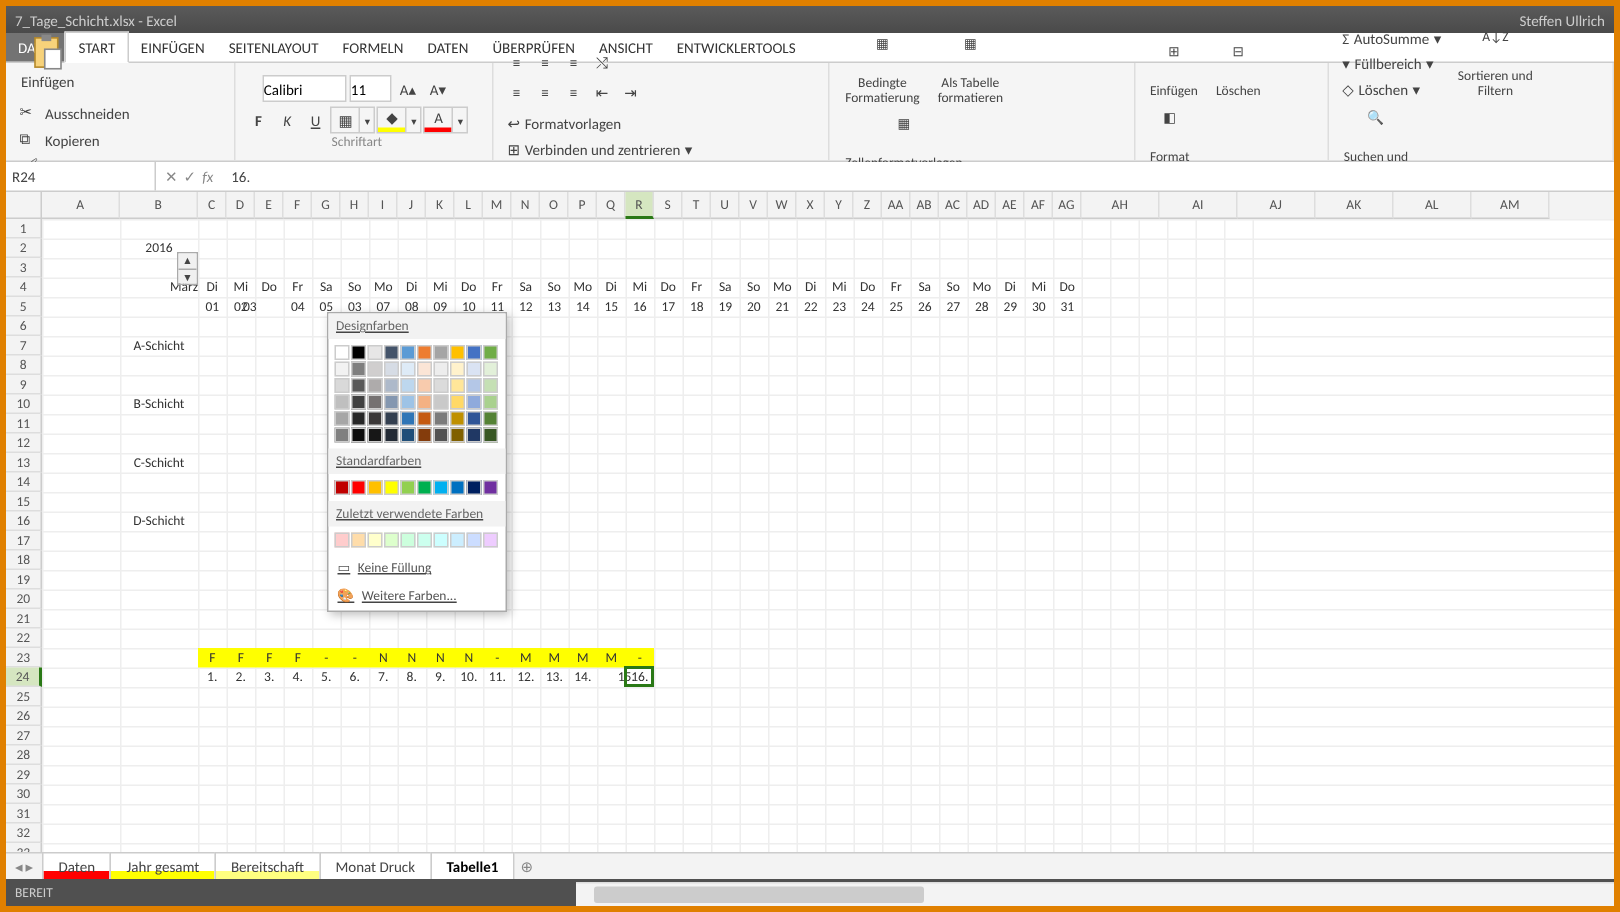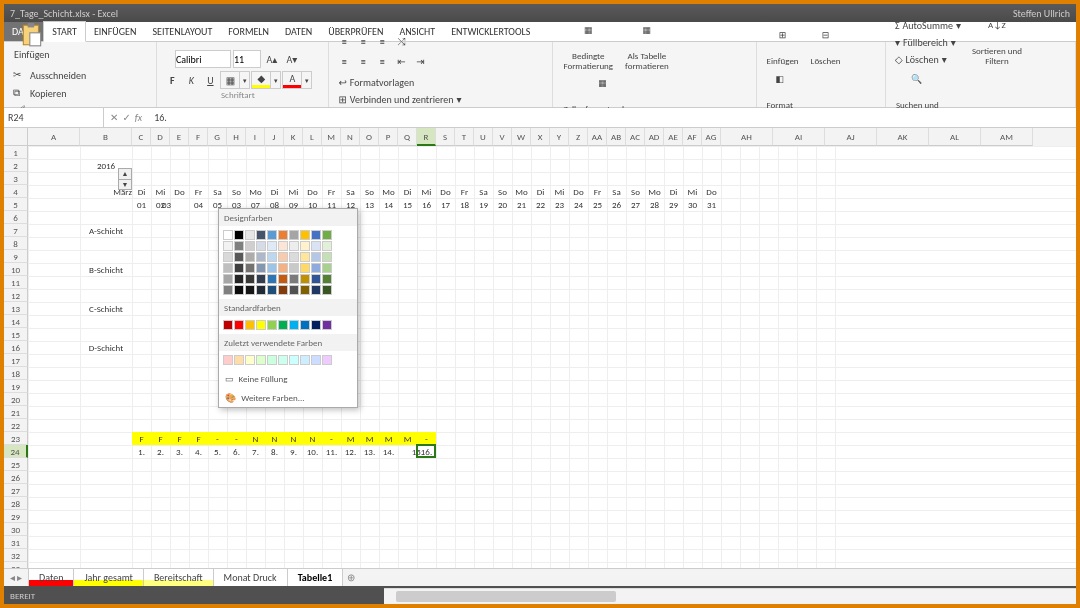--- a/index.html
+++ b/index.html
@@ -54,7 +54,7 @@
 .spinner div:first-child { border-bottom: 1px solid #aaa; }
 .yellow-row { position: absolute; background: #ffff00; height: 13px; }
 .selected-cell { position: absolute; border: 2px solid #2a7916; background: rgba(0,0,0,0); }
-.color-popup { position: absolute; left: 214px; top: 80px; width: 140px; background: #fff; border: 1px solid #aaa; box-shadow: 2px 2px 6px rgba(0,0,0,.25); z-index: 100; font-size: 9px; }
+.color-popup { position: absolute; left: 214px; top: 80px; width: 120px; background: #fff; border: 1px solid #aaa; box-shadow: 2px 2px 6px rgba(0,0,0,.25); z-index: 100; font-size: 9px; text-decoration: underline; }
 .color-popup .section-title { padding: 3px 5px; color: #666; background: #f2f2f2; }
 .swatch-grid { display: grid; grid-template-columns: repeat(10, 10px); gap: 1px; padding: 4px; }
 .swatch-grid .sw { width: 10px; height: 10px; border: 1px solid #ccc; cursor: pointer; }

